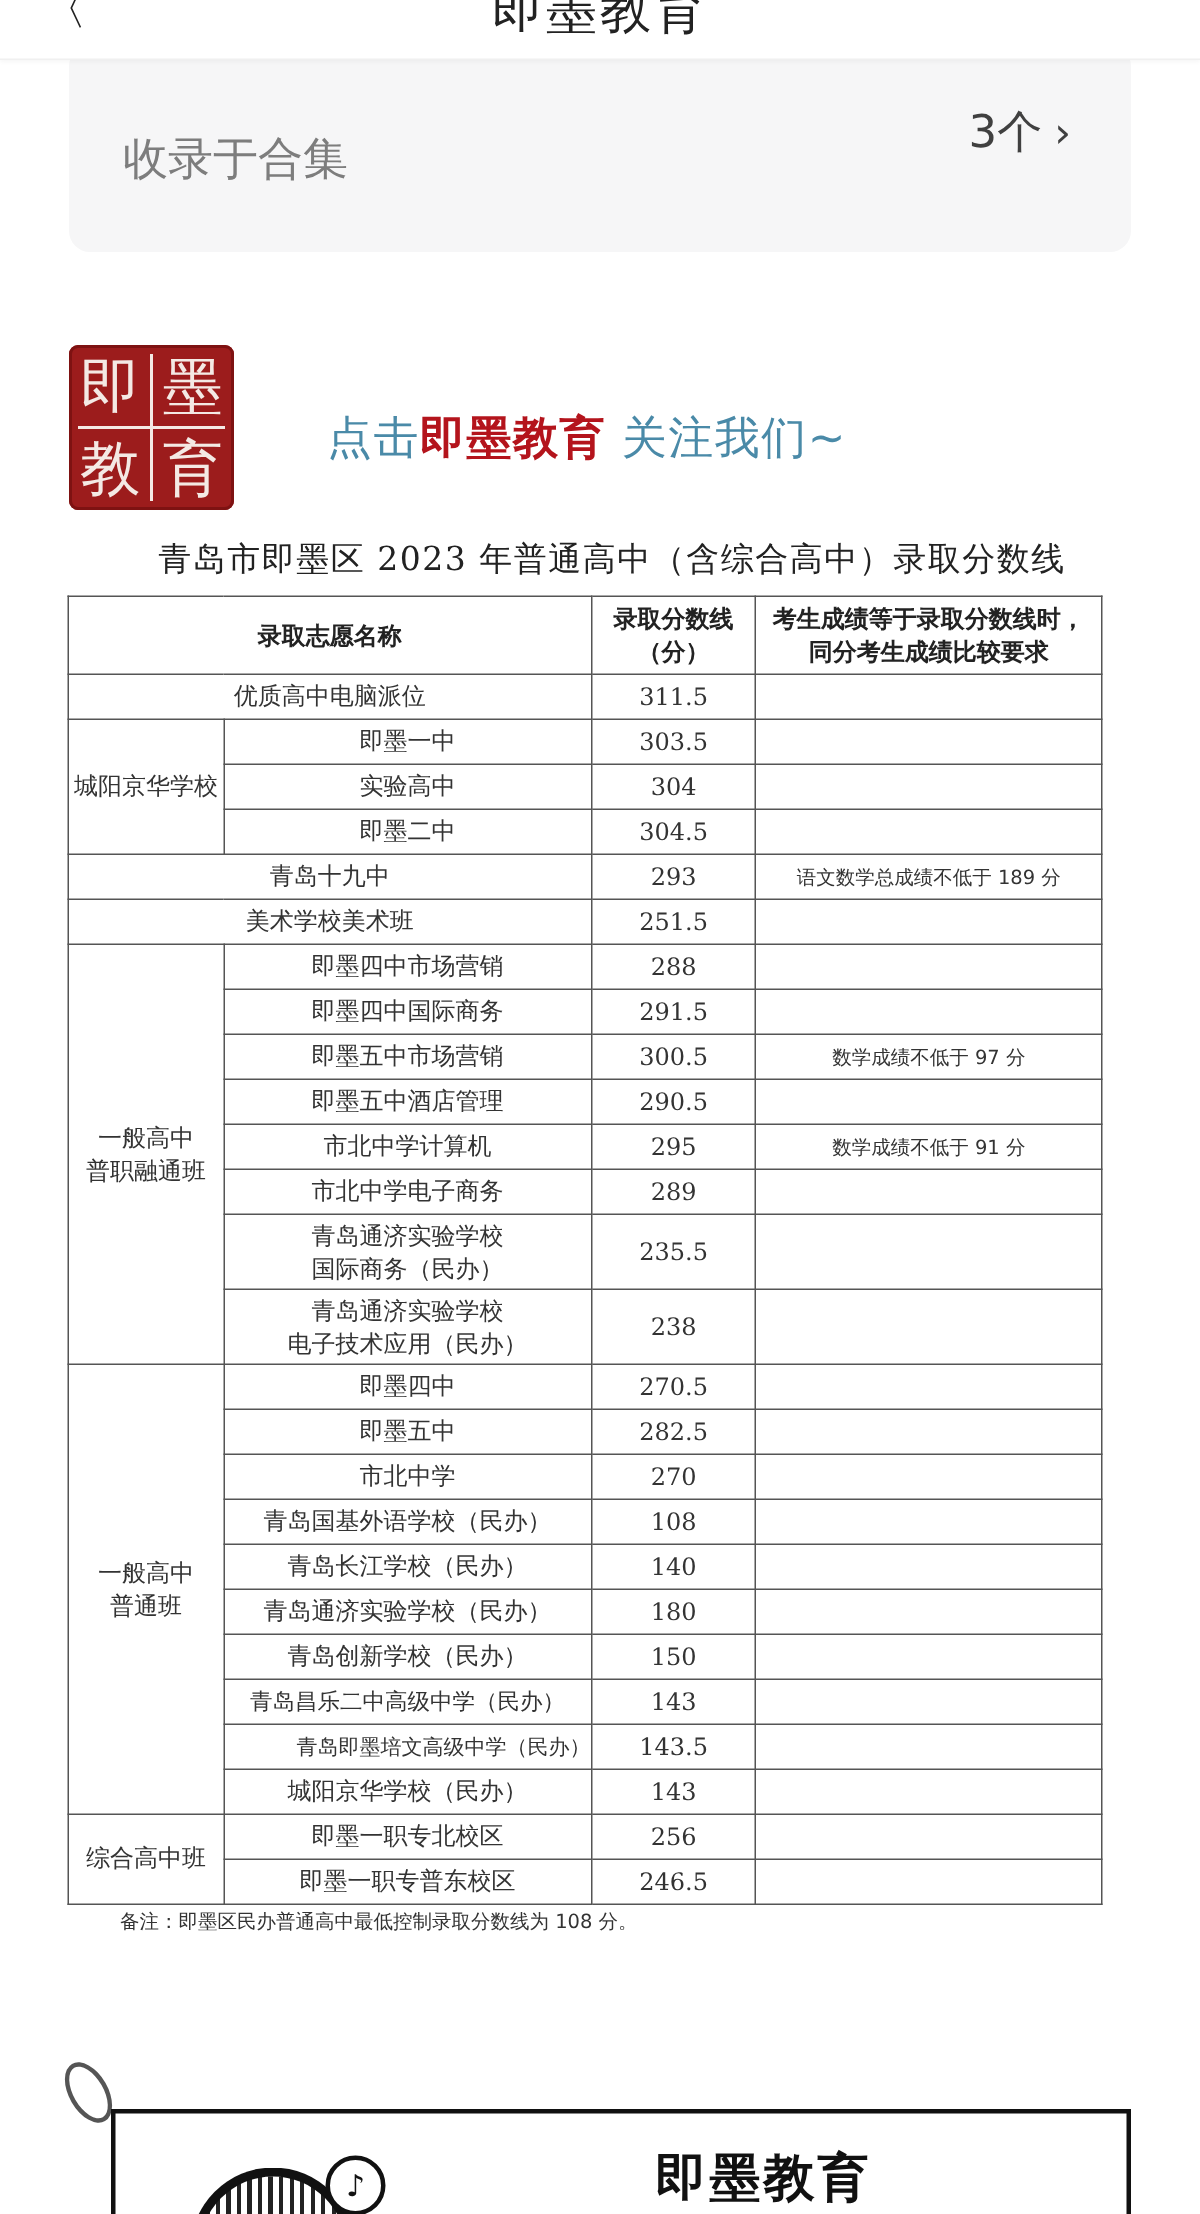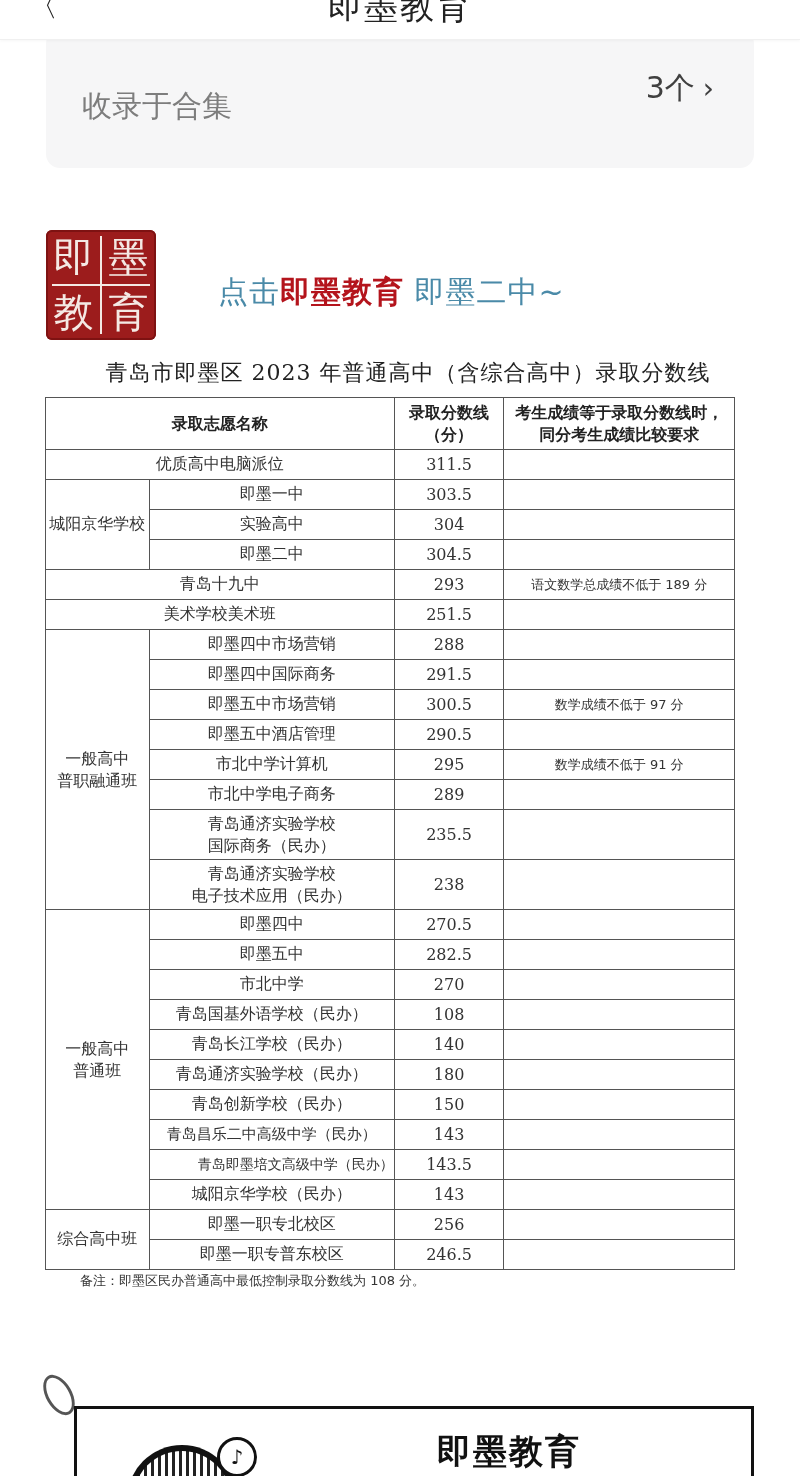--- a/index.html
+++ b/index.html
@@ -90,7 +90,7 @@
 </div>
 
 <div class="follow">
-  <span>点击</span><span class="brand">即墨教育</span><span> 即墨二中~</span>
+  <span>点击</span><span class="brand">即墨教育</span><span> 关注我们~</span>
 </div>
 
 <div class="table-title">青岛市即墨区 2023 年普通高中（含综合高中）录取分数线</div>

